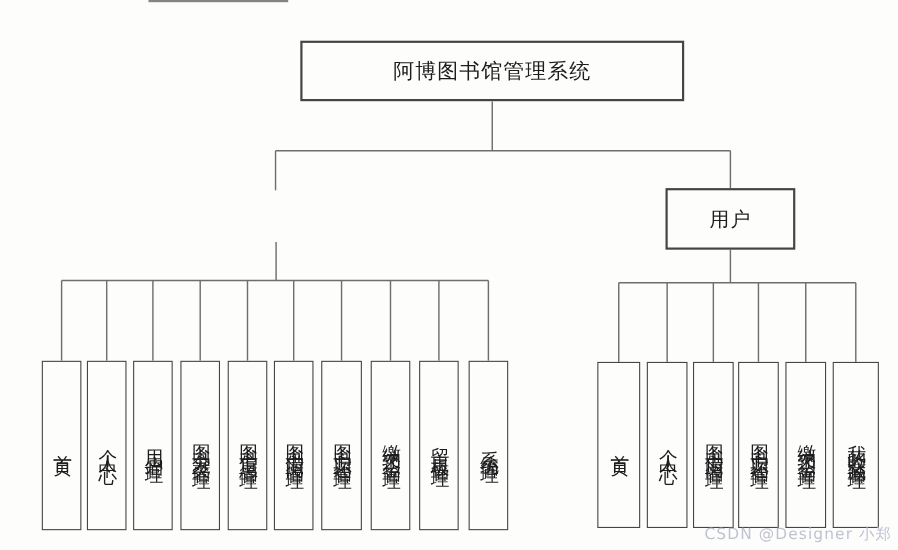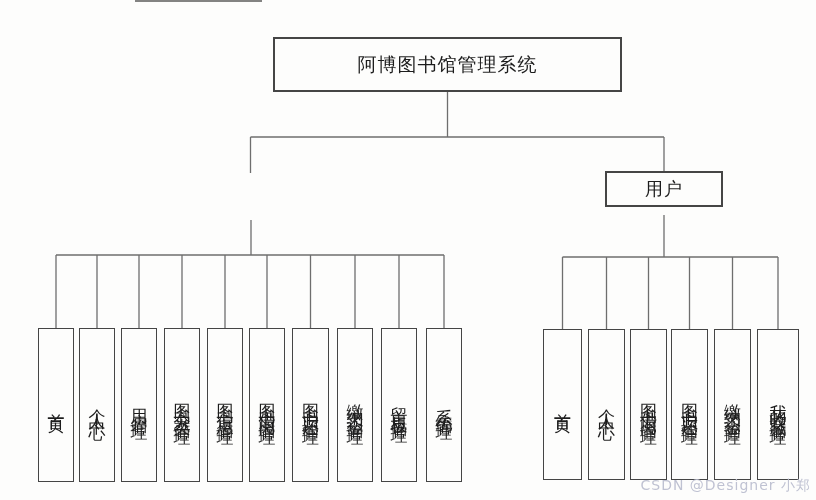--- a/index.html
+++ b/index.html
@@ -33,7 +33,7 @@
     font-size:18px;letter-spacing:1px;
   }
   .node.branch-user{
-    left:605px;top:171px;width:118px;height:36px;
+    left:605px;top:171px;width:118px;height:56px;
     font-size:18px;letter-spacing:1px;
   }
   .node.leaf{

